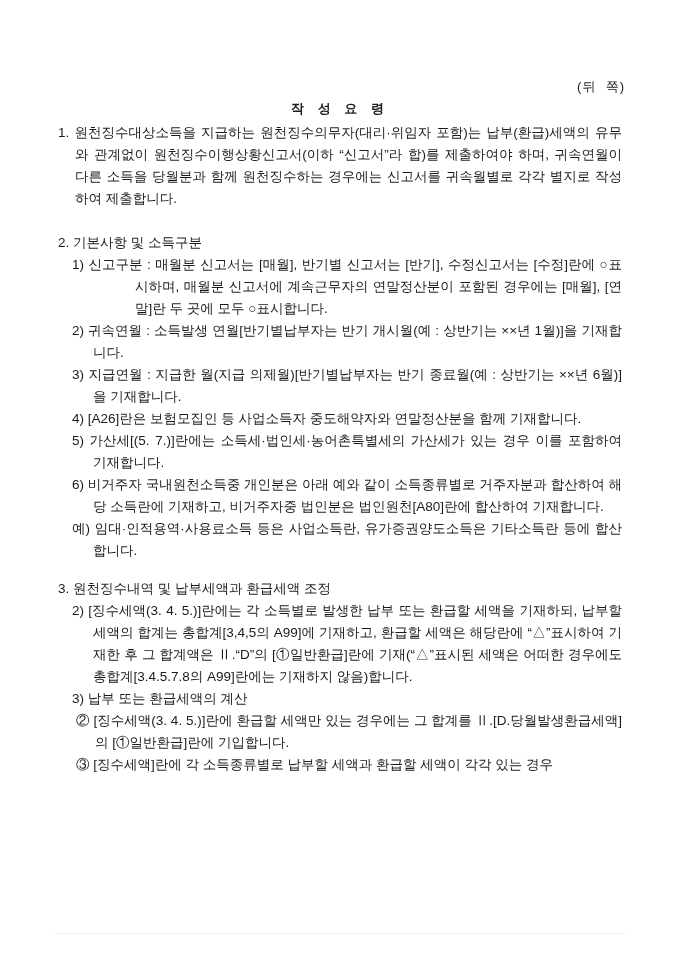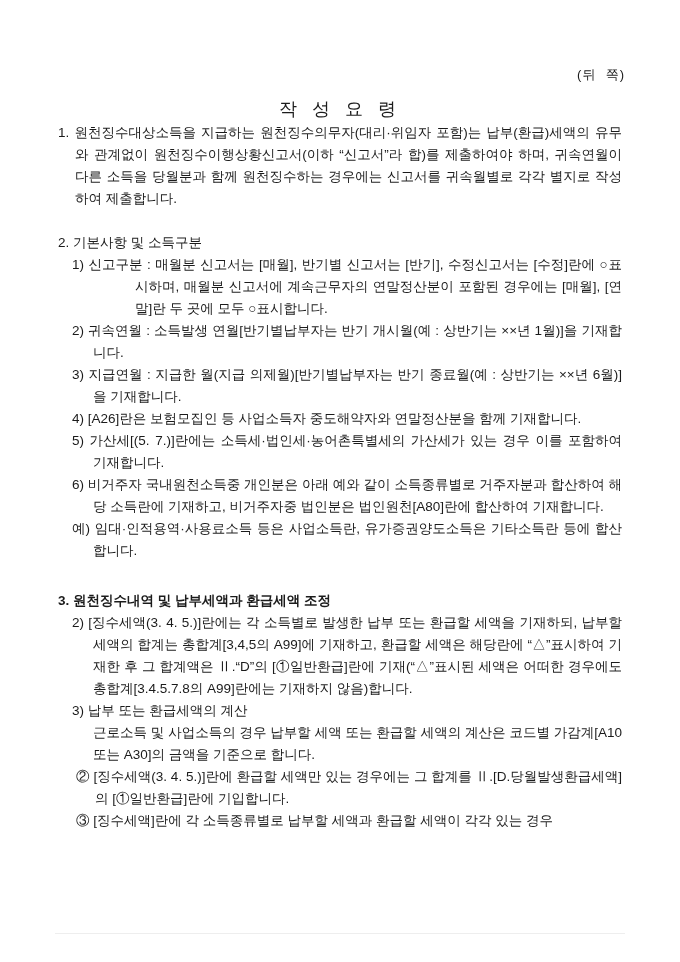--- a/index.html
+++ b/index.html
@@ -18,7 +18,7 @@
   }
   .side-note {
     position: absolute;
-    top: 64px;
+    top: 76px;
     right: 55px;
     font-size: 13px;
     letter-spacing: 1px;

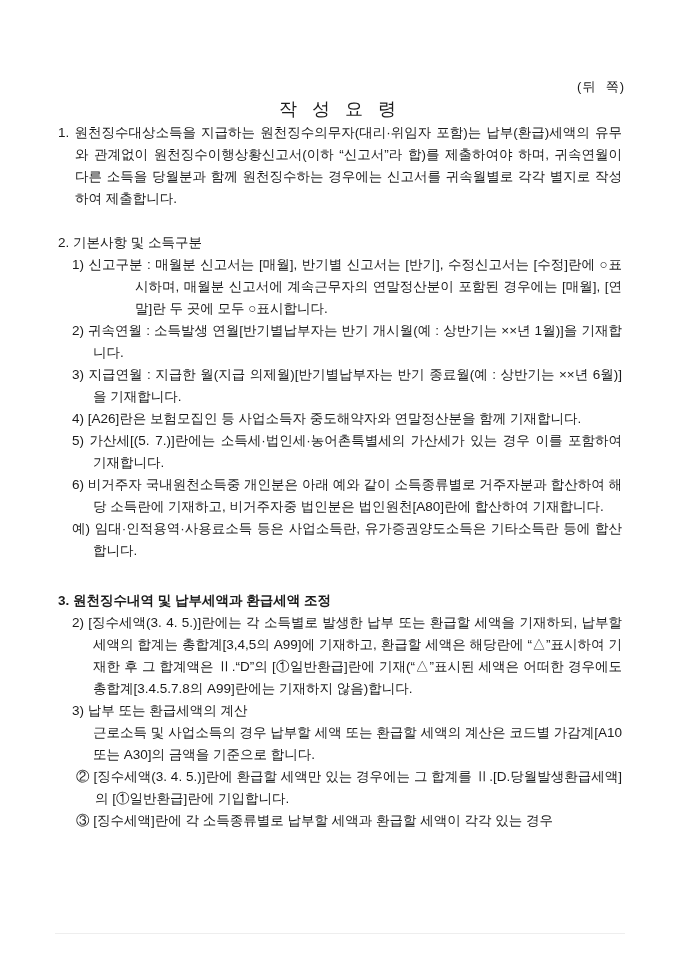--- a/index.html
+++ b/index.html
@@ -28,8 +28,8 @@
   .title {
     margin: 20px 0 0 0;
     text-align: center;
-    font-size: 18px;
-    font-weight: 400;
+    font-size: 13px;
+    font-weight: 700;
     letter-spacing: 5px;
     line-height: 26px;
     white-space: pre;

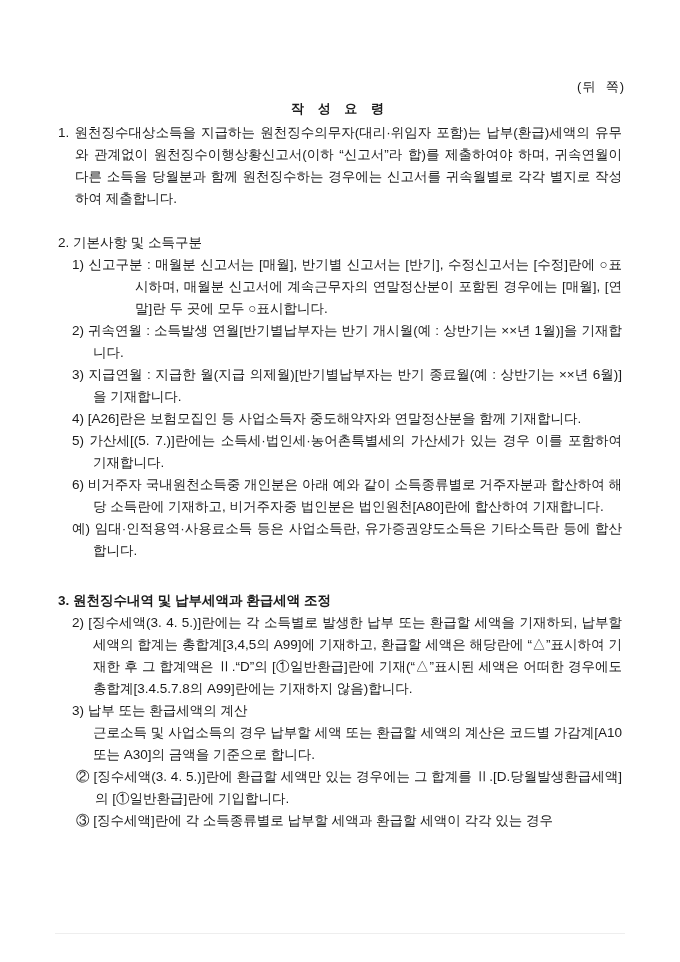--- a/index.html
+++ b/index.html
@@ -43,7 +43,7 @@
   .main-item   { padding-left: 17px; text-indent: -17px; }
   
   .sec-head    { margin-top: 22px; }
-  .sec-head-3  { margin-top: 28px; font-weight: bold; }
+  .sec-head-3  { margin-top: 16px; }
   
   .sub         { padding-left: 35px; text-indent: -21px; }
   

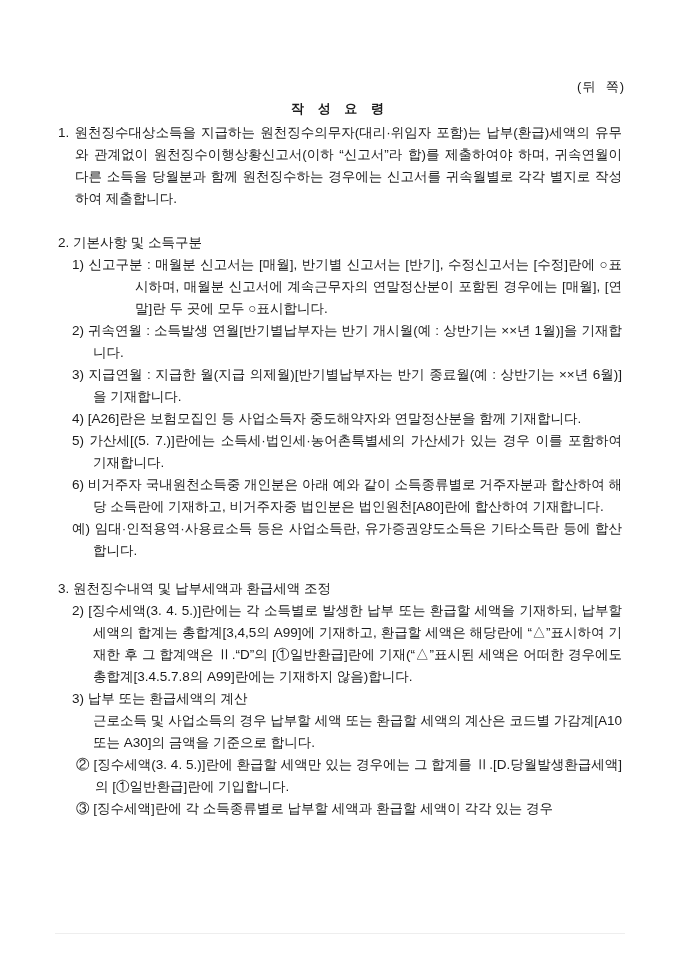--- a/index.html
+++ b/index.html
@@ -96,7 +96,6 @@
 
   <p class="blk sub">3) 납부 또는 환급세액의 계산</p>
 
-  <p class="blk body-ind">근로소득 및 사업소득의 경우 납부할 세액 또는 환급할 세액의 계산은 코드별 가감계[A10 또는 A30]의 금액을 기준으로 합니다.</p>
 
 
   <p class="blk circ">② [징수세액(3. 4. 5.)]란에 환급할 세액만 있는 경우에는 그 합계를 Ⅱ.[D.당월발생환급세액]의 [①일반환급]란에 기입합니다.</p>

